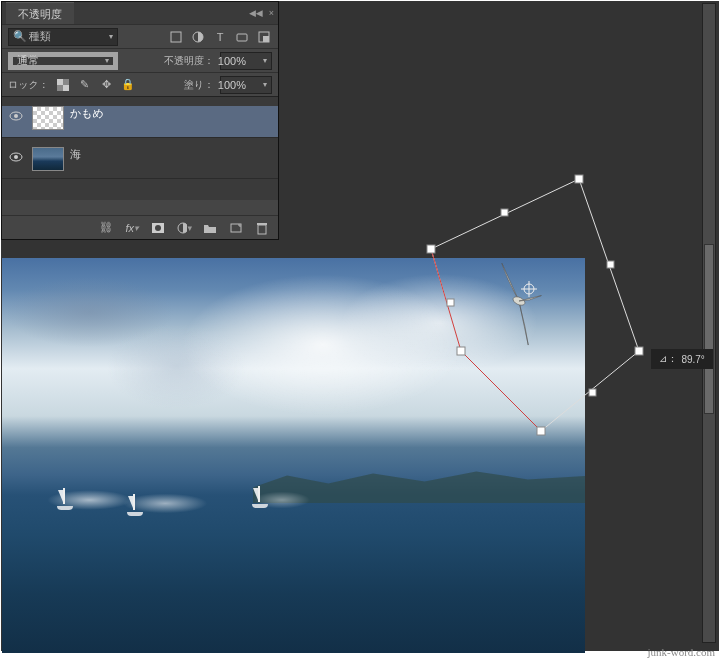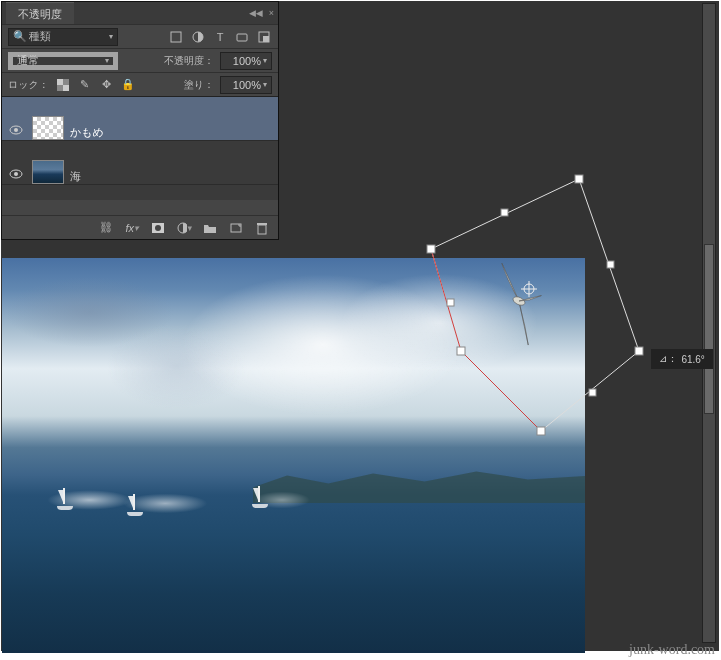--- a/index.html
+++ b/index.html
@@ -72,7 +72,7 @@
   }
   .label { color: #bbb; font-size: 10px; }
   .percent-box {
-    display: flex; align-items: center; gap: 2px;
+    display: flex; align-items: center; gap: 17px;
     background: #3a3a3a; border: 1px solid #222;
     padding: 1px 4px; height: 18px; width: 52px;
     justify-content: flex-end;

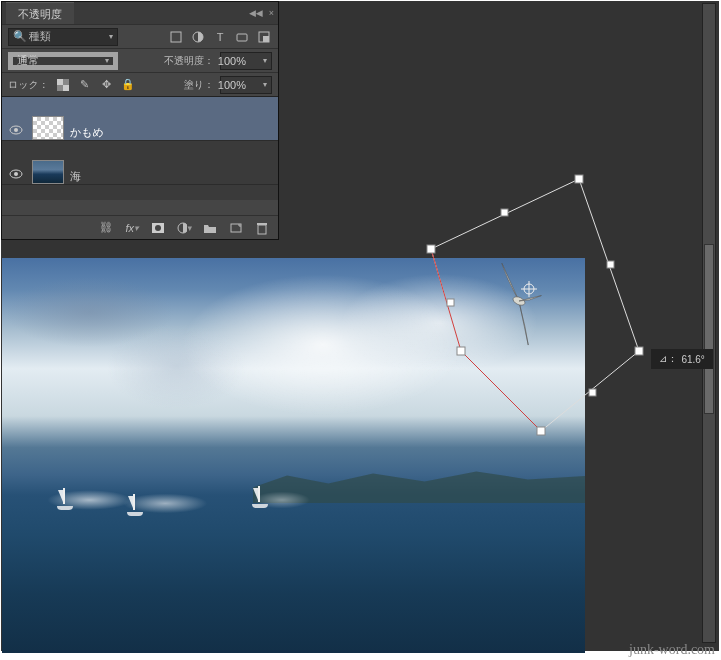--- a/index.html
+++ b/index.html
@@ -84,10 +84,11 @@
     border-top: 1px solid #222;
   }
   .layer-item {
-    display: flex; align-items: flex-end; gap: 6px;
-    height: 44px;
+    display: flex; align-items: flex-start; gap: 6px;
+    height: 32px;
     padding: 0 4px;
     border-bottom: 1px solid #2b2b2b;
+    margin-top: 9px;
   }
   .layer-item.selected { background: #5a6a82; color: #fff; }
   .eye {

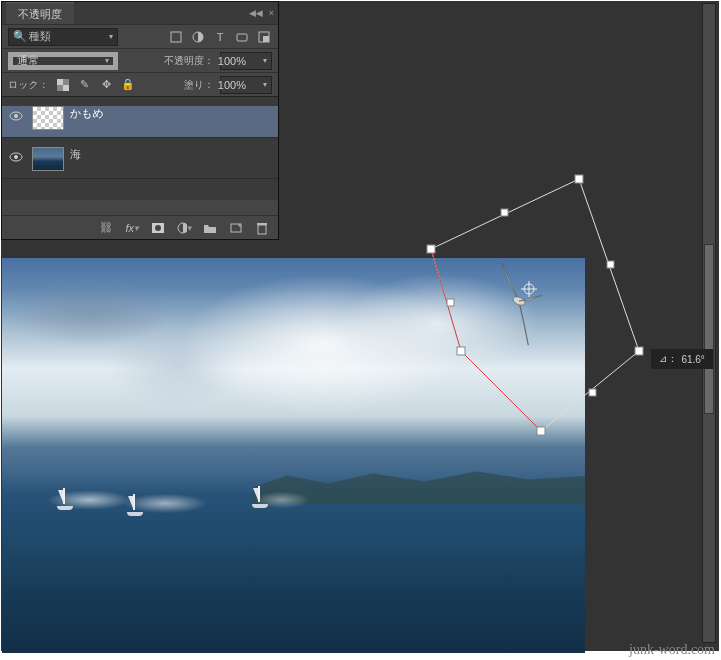--- a/index.html
+++ b/index.html
@@ -272,7 +272,7 @@
 
   <div class="angle-badge">
     <span>⊿：</span>
-    <span>61.6°</span>
+    <span>89.7°</span>
   </div>
 
   <div class="scrollbar">

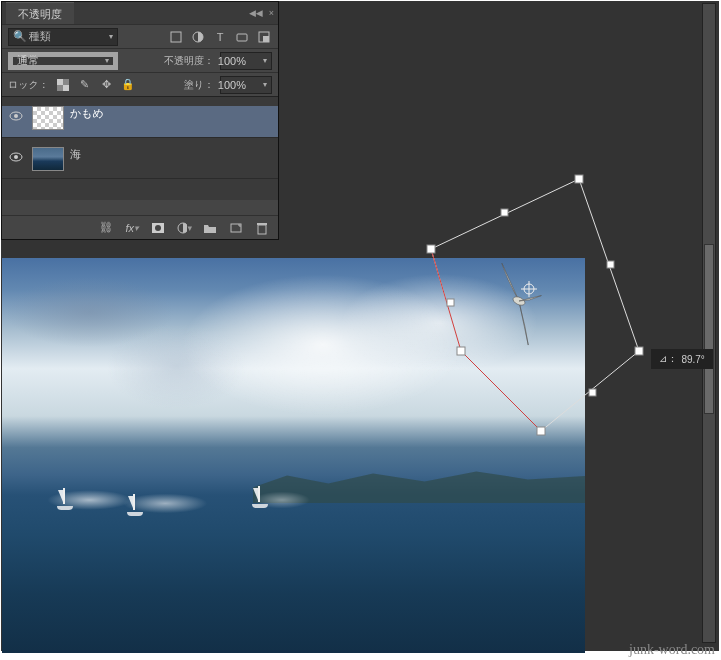--- a/index.html
+++ b/index.html
@@ -205,7 +205,7 @@
     position: absolute;
     right: 6px; bottom: 2px;
     color: #888;
-    font-size: 14px;
+    font-size: 11px;
     font-family: serif;
   }
 </style>

